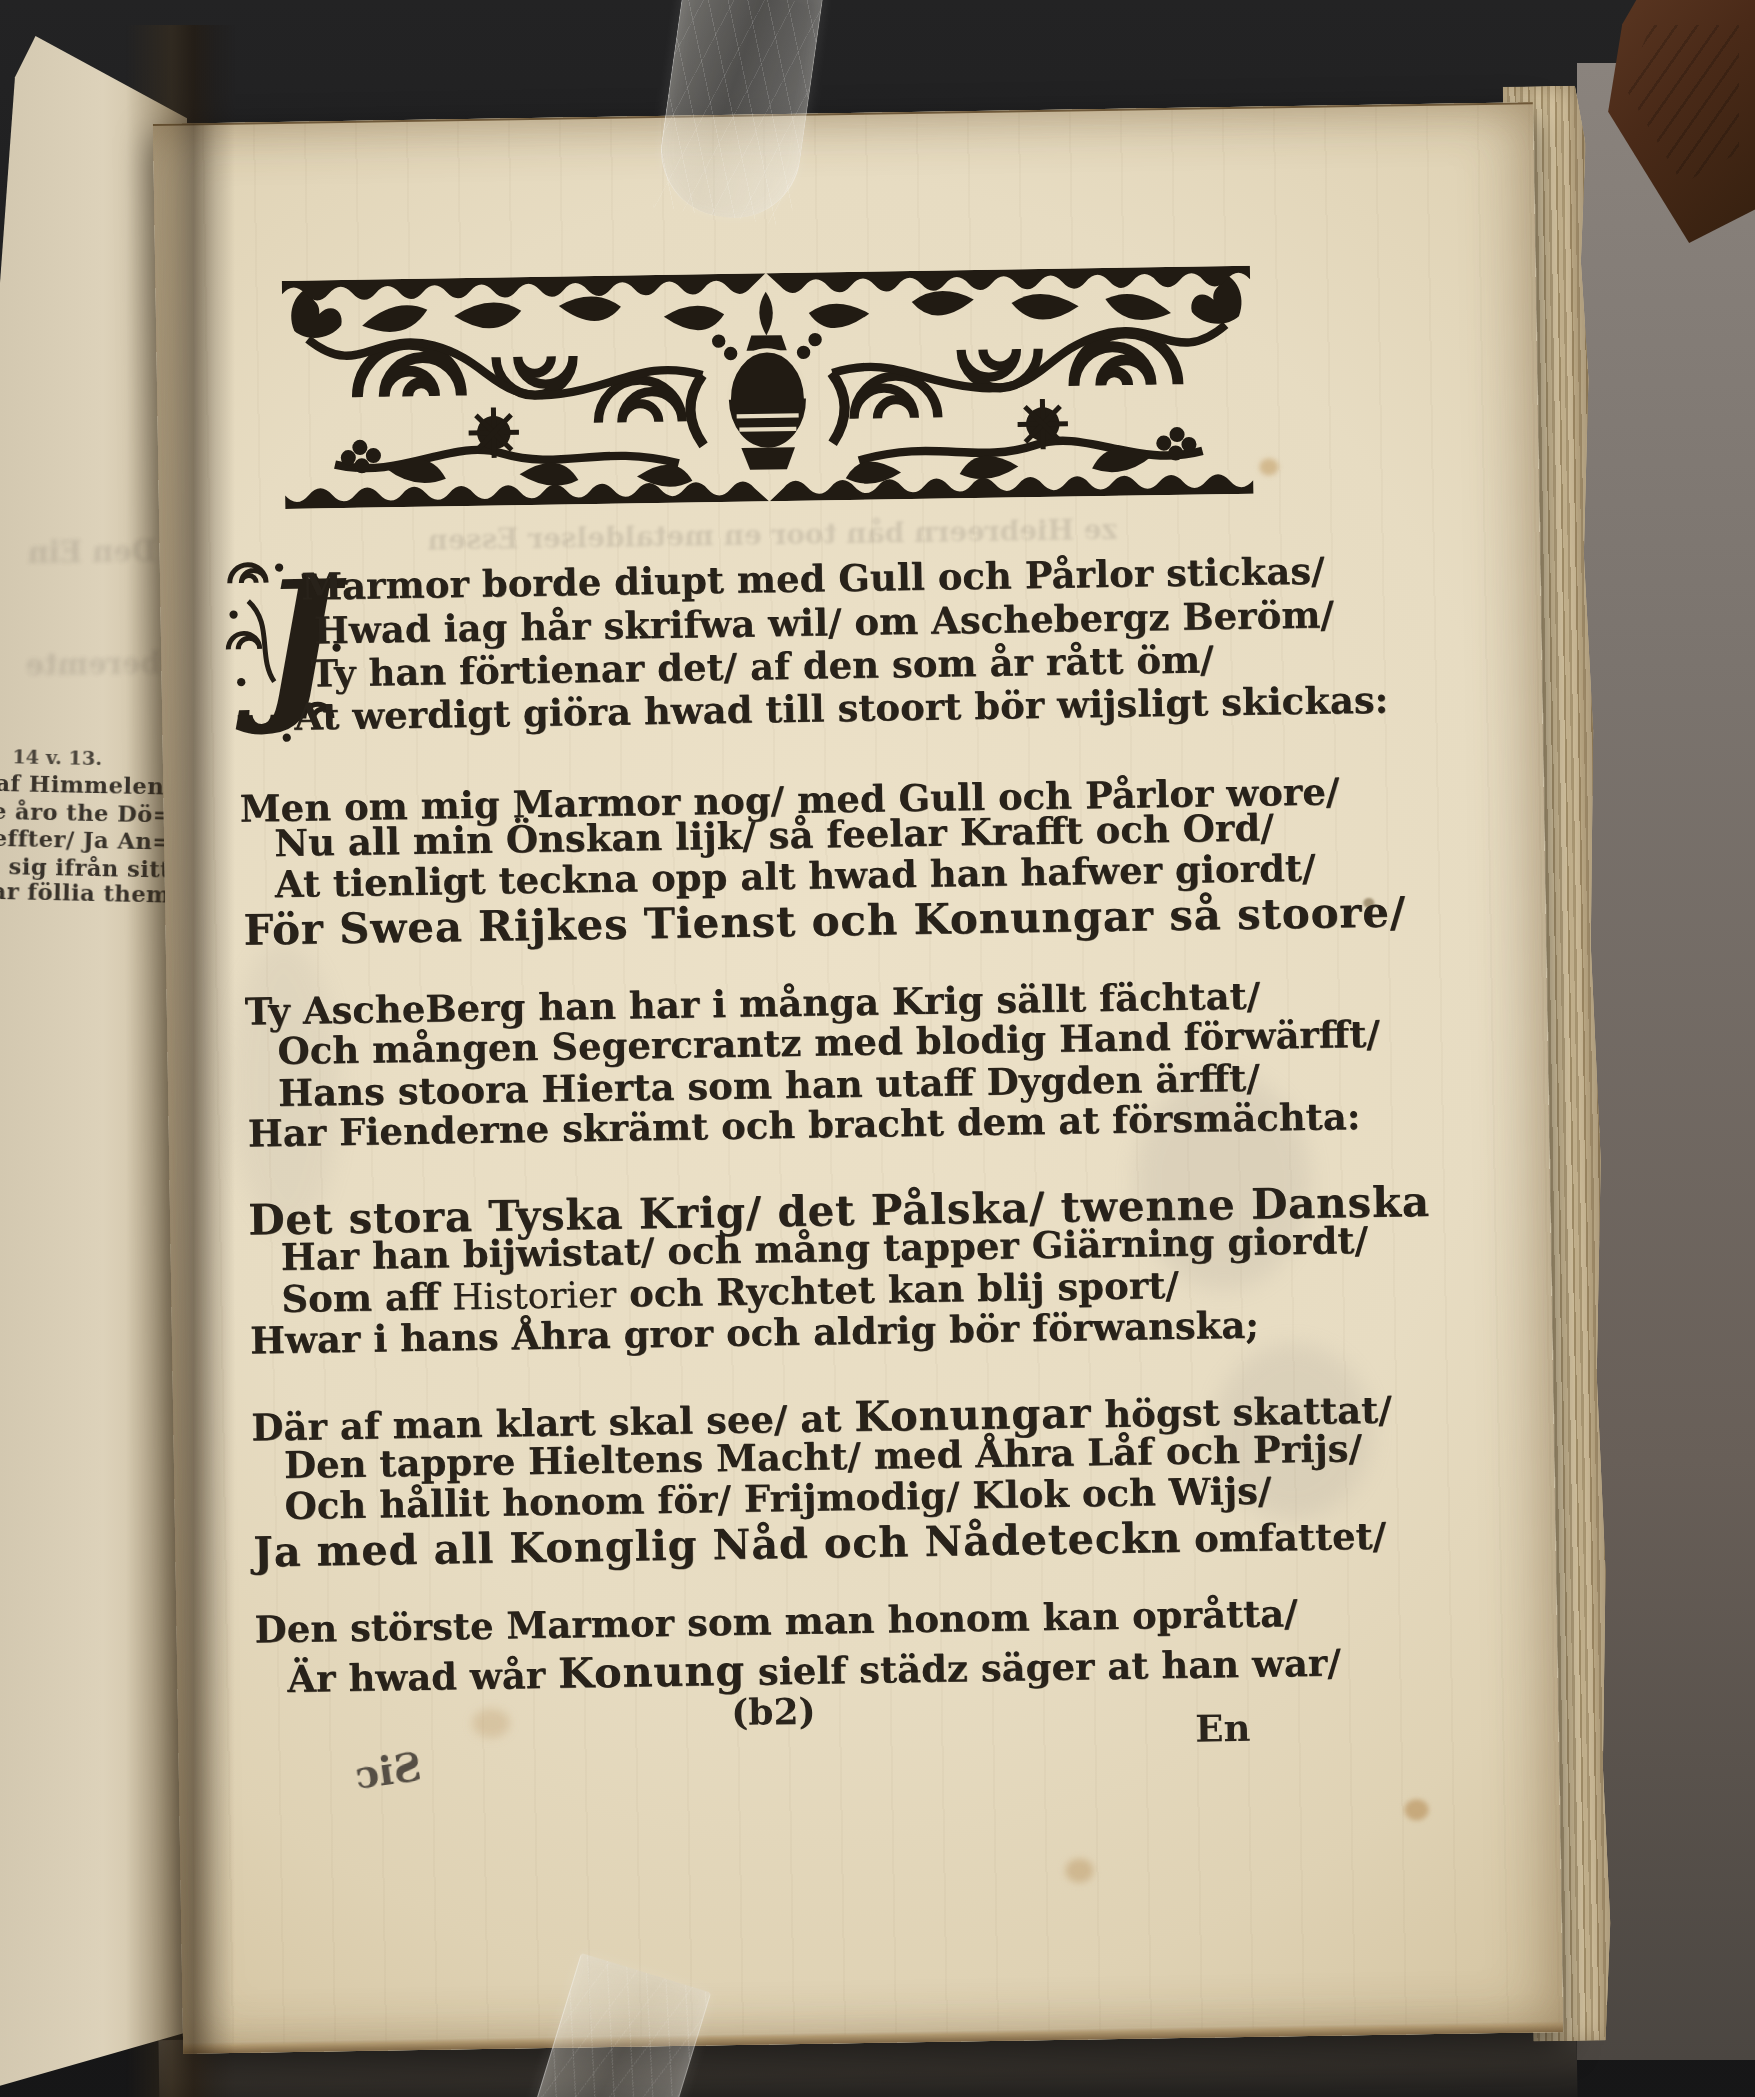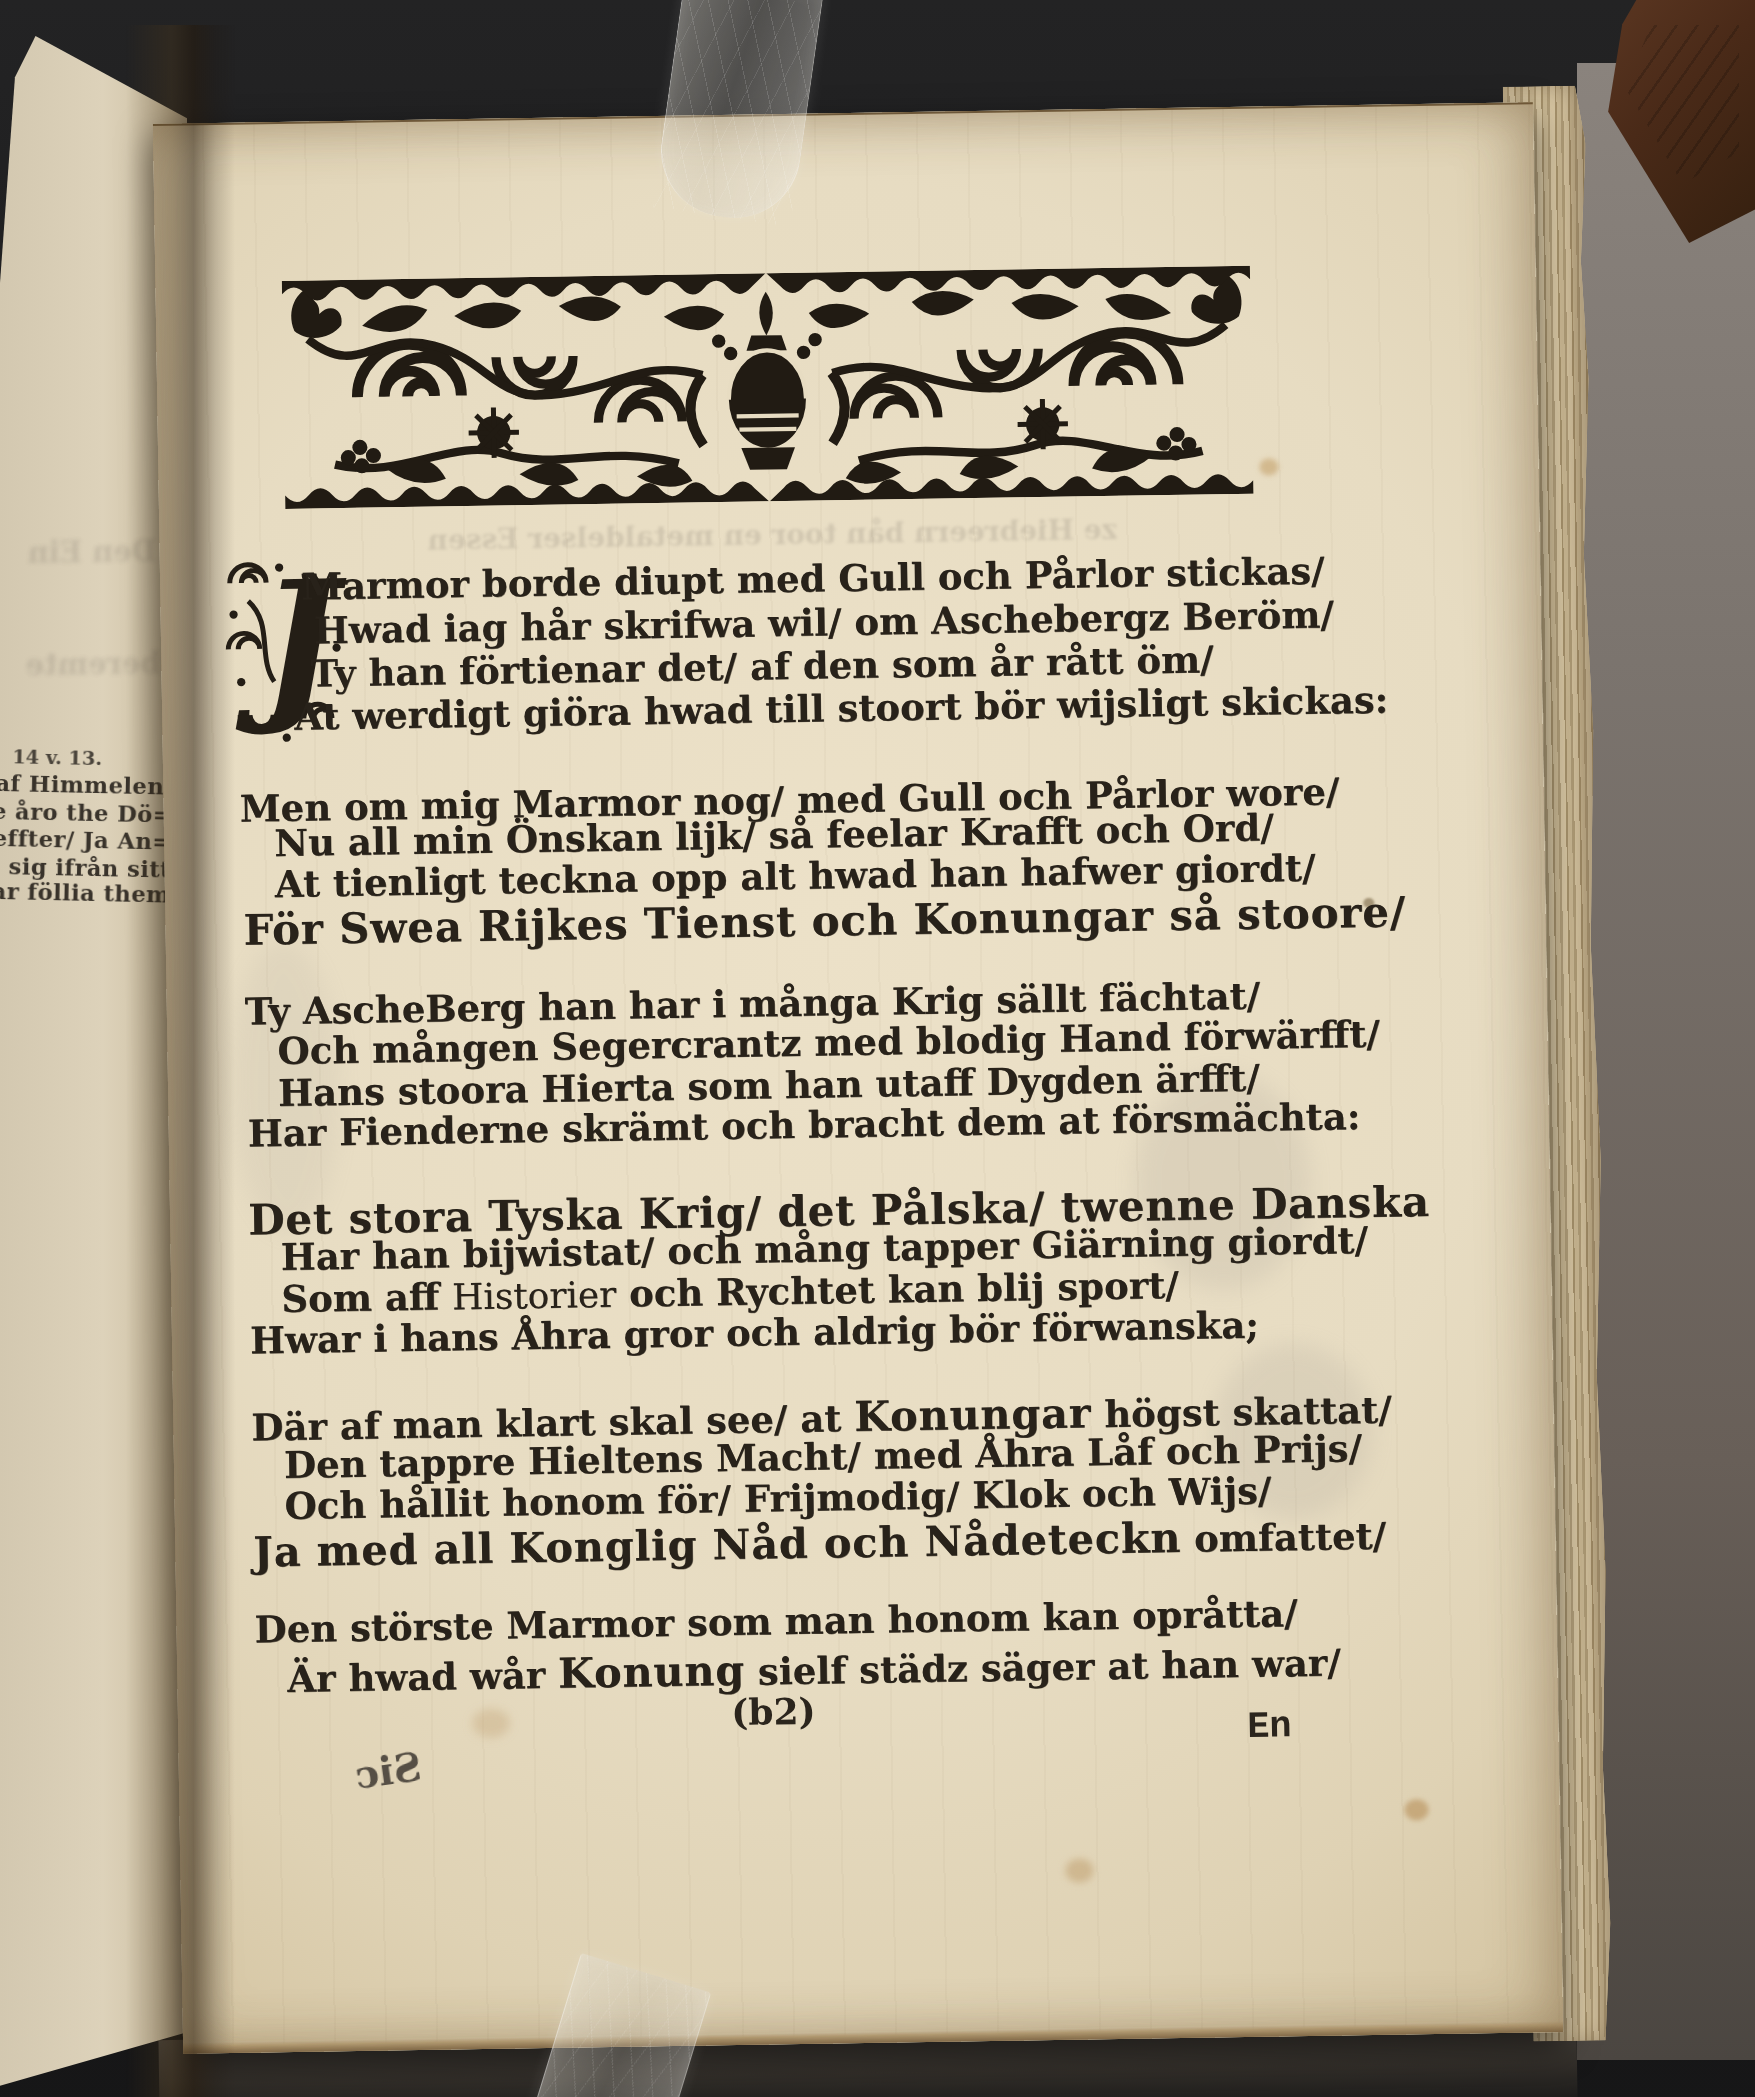--- a/index.html
+++ b/index.html
@@ -93,7 +93,7 @@
   .seg.r{font-weight:normal;font-size:.97em;letter-spacing:0;}
   .signature{position:absolute;left:541px;top:1576px;width:109px;text-align:center;
     font-size:36px;font-weight:bold;color:#2b251d;}
-  .catchword{position:absolute;left:1069px;top:1599px;font-size:37px;font-weight:bold;color:#2b251d;font-family:Liberation Mono, monospace;}
+  .catchword{position:absolute;left:1017px;top:1599px;font-size:37px;font-weight:bold;color:#2b251d;}
   .offset-mark{position:absolute;left:176px;top:1627px;font-size:39px;font-weight:bold;
     color:#474139;transform:scaleX(-1) rotate(7deg);filter:blur(0.7px);opacity:.9;}
   

